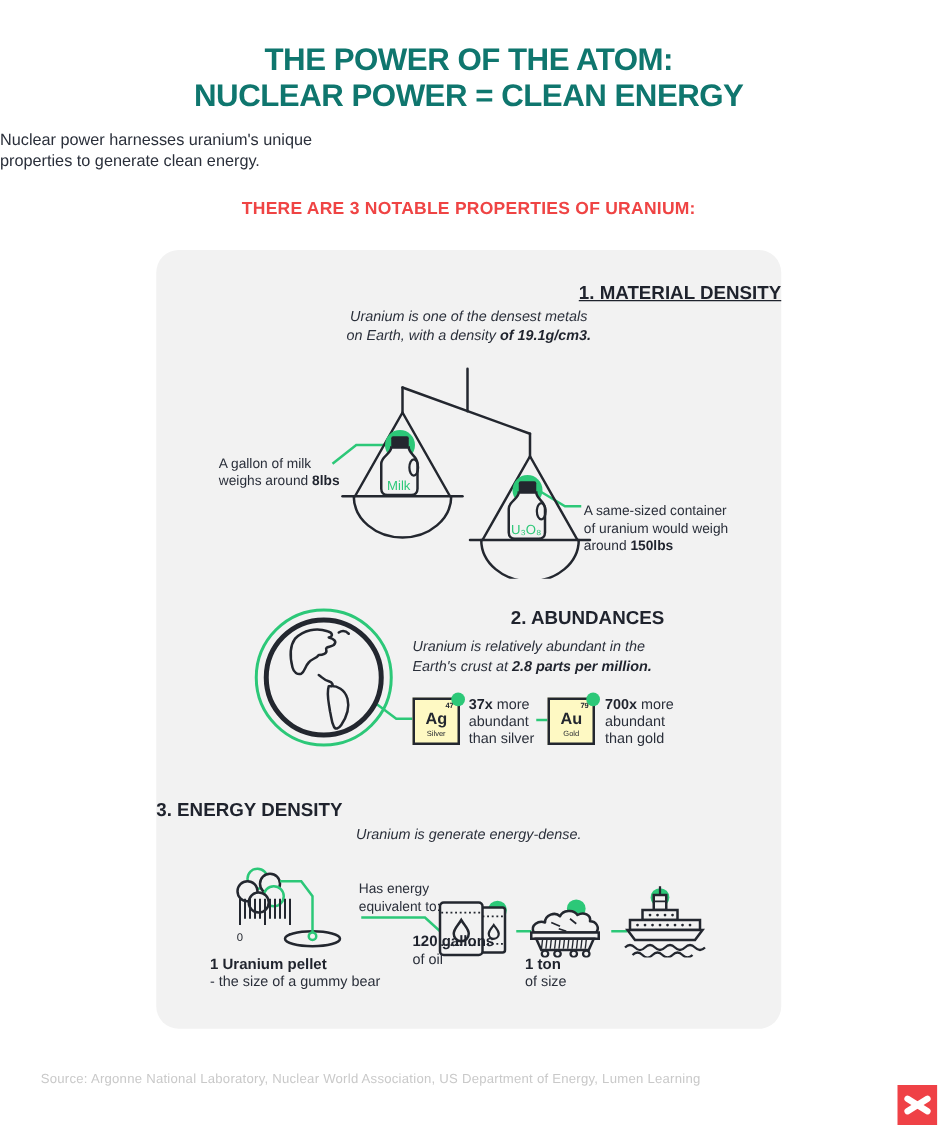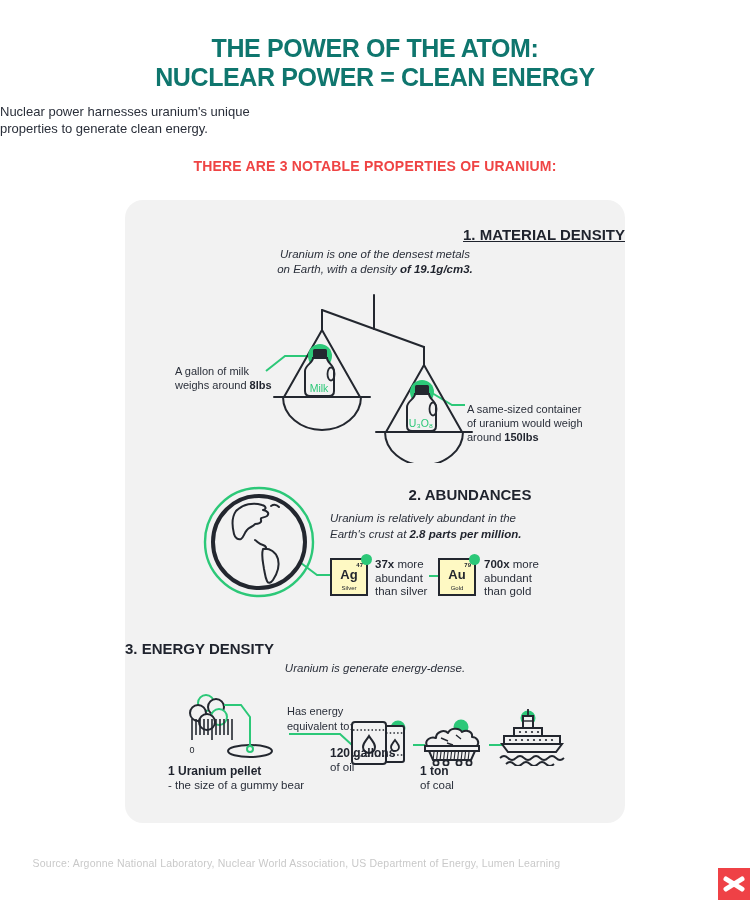--- a/index.html
+++ b/index.html
@@ -263,7 +263,7 @@
 
   <p class="abs caption cap-pellet"><span class="big">1 Uranium pellet</span><br><span>- the size of a gummy bear</span></p>
   <p class="abs caption cap-oil"><span class="big">120 gallons</span><br><span>of oil</span></p>
-  <p class="abs caption cap-coal"><span class="big">1 ton</span><br><span>of coal</span></p>
+  <p class="abs caption cap-coal"><span class="big">1 ton</span><br><span>of size</span></p>
 
   <p class="abs footer-source">Source: Argonne National Laboratory, Nuclear World Association, US Department of Energy, Lumen Learning</p>
 

